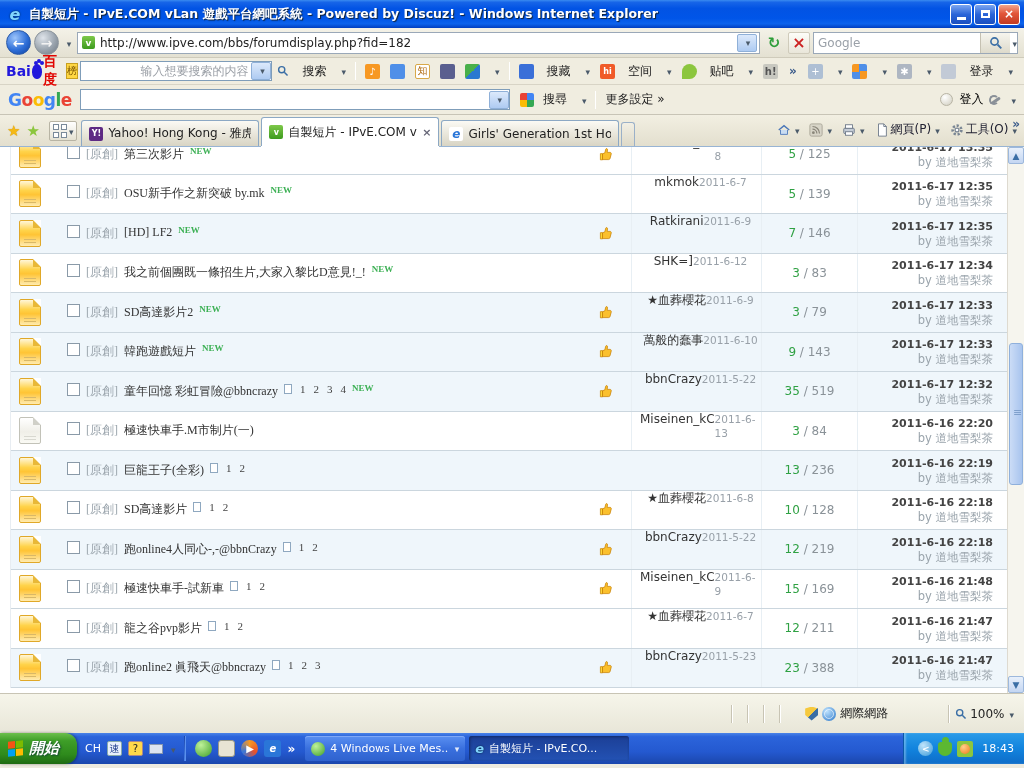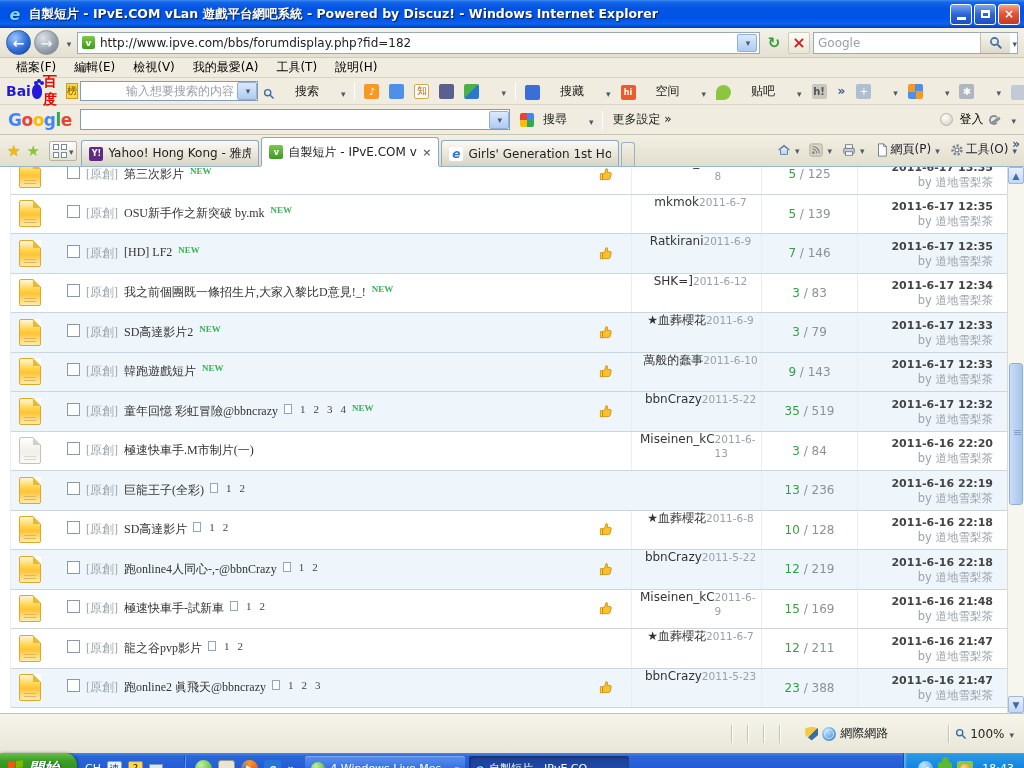--- a/index.html
+++ b/index.html
@@ -250,14 +250,6 @@
     </div>
   </div>
 
-  <div class="menurow">
-    <span class="menuitem">檔案(F)</span>
-    <span class="menuitem">編輯(E)</span>
-    <span class="menuitem">檢視(V)</span>
-    <span class="menuitem">我的最愛(A)</span>
-    <span class="menuitem">工具(T)</span>
-    <span class="menuitem">說明(H)</span>
-  </div>
 
   <div class="baidurow">
     <span class="bd-logo">

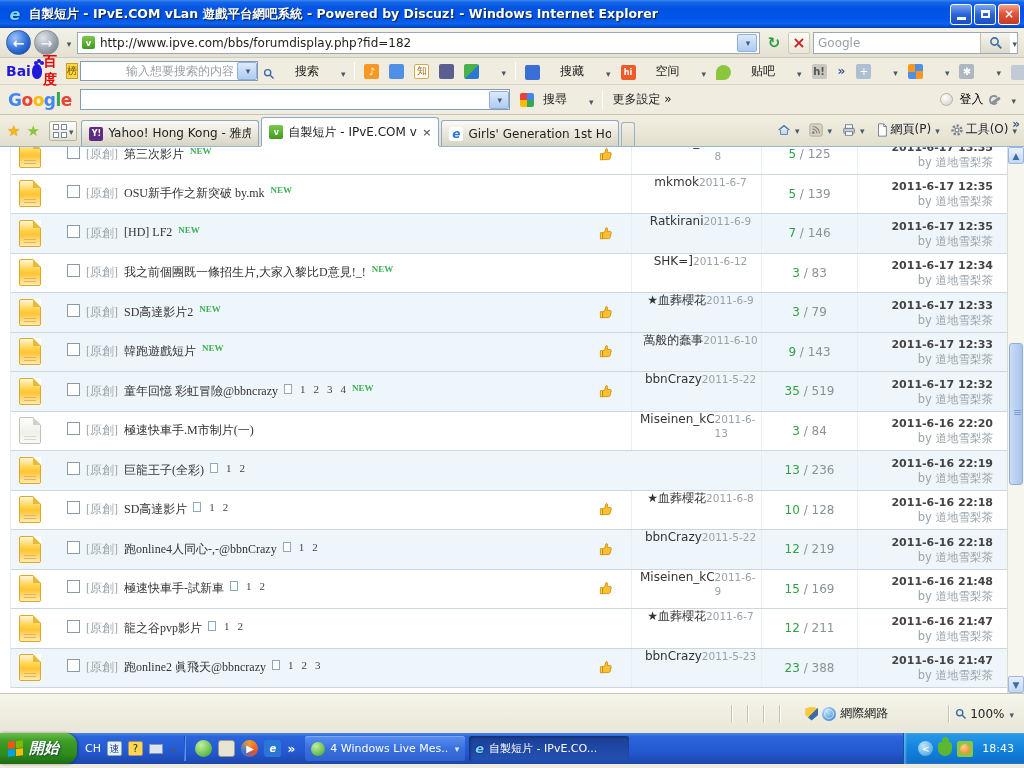--- a/index.html
+++ b/index.html
@@ -60,7 +60,7 @@
   .bd-input input { flex:1; border:0; outline:0; text-align:right; font-size:12px; padding:0 3px; color:#333; font-family:inherit; }
   .bd-input input::placeholder { color:#9a9fa6; }
   .bd-input .urlcaret { height:18px; }
-  .tb-btn { display:flex; align-items:flex-end; gap:20px; padding:2px 5px; border-radius:2px; color:#222; white-space:nowrap; }
+  .tb-btn { display:flex; align-items:center; gap:13px; padding:2px 5px; border-radius:2px; color:#222; white-space:nowrap; }
   .tb-sep { width:1px; height:18px; background:#c8c4b4; border-right:1px solid #fff; margin:0 4px; }
   .mini { width:15px; height:15px; border-radius:2px; display:inline-flex; align-items:center; justify-content:center; font-size:10px; color:#fff; }
   .mi-music { background:#f79822; }

